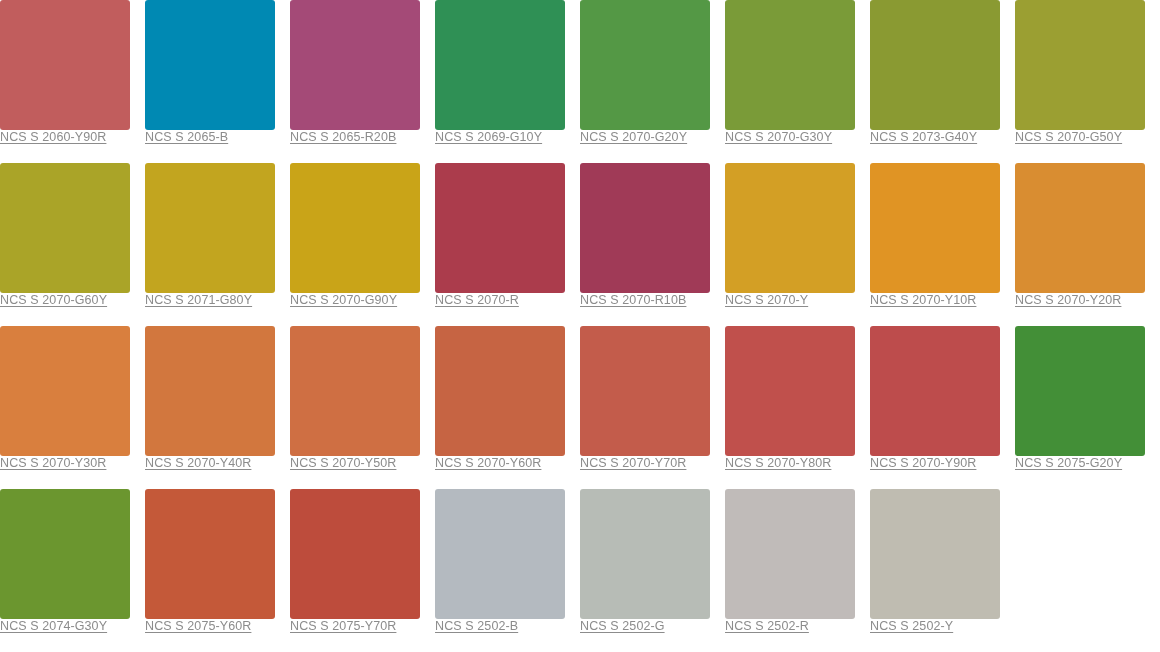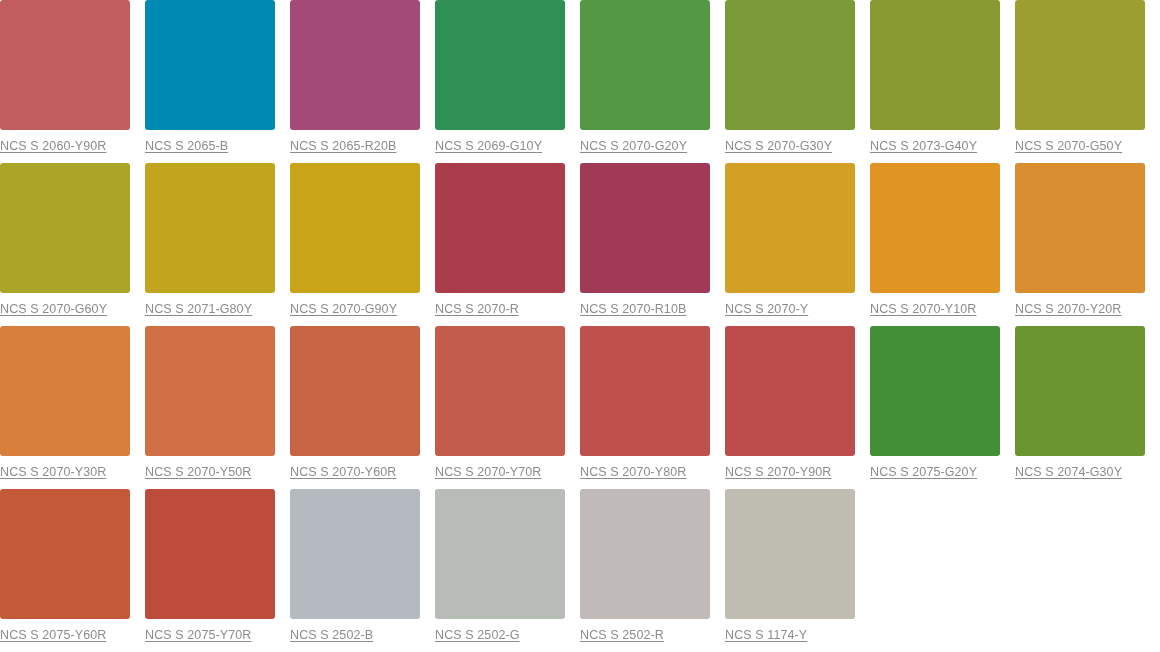--- a/index.html
+++ b/index.html
@@ -43,7 +43,7 @@
     color: #8c8c8c;
     text-decoration: underline;
     text-underline-offset: 2px;
-    margin-top: 9px;
+    margin-top: 0;
     white-space: nowrap;
     letter-spacing: 0.1px;
     cursor: pointer;

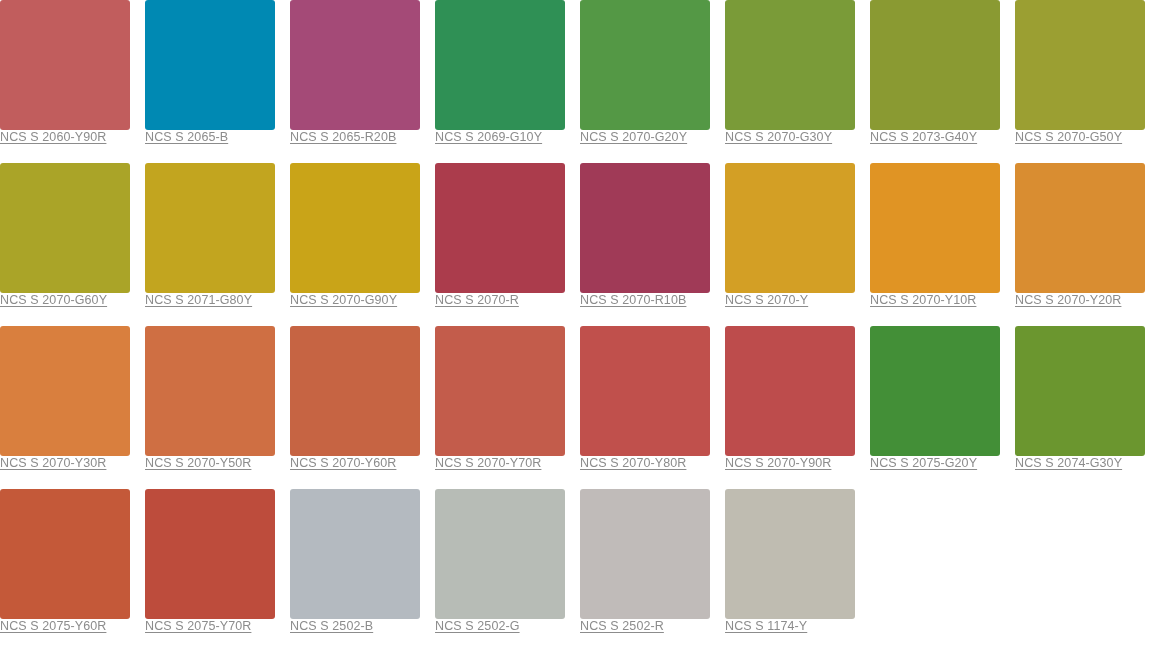--- a/index.html
+++ b/index.html
@@ -123,6 +123,10 @@
       <a class="swatch-label">NCS S 2070-Y30R</a>
     </div>
     <div class="swatch-cell">
+      <div class="swatch-chip" style="background-color: rgb(210, 119, 62);"></div>
+      <a class="swatch-label">NCS S 2070-Y40R</a>
+    </div>
+    <div class="swatch-cell">
       <div class="swatch-chip" style="background-color: rgb(207, 111, 67);"></div>
       <a class="swatch-label">NCS S 2070-Y50R</a>
     </div>

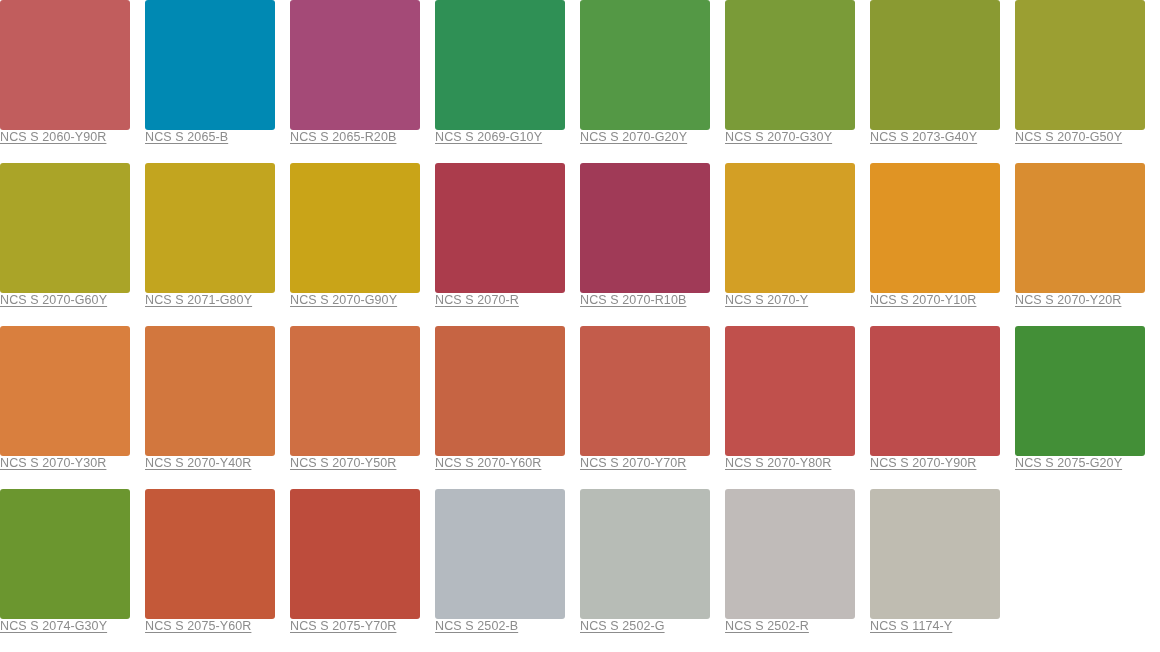--- a/index.html
+++ b/index.html
@@ -176,7 +176,7 @@
     </div>
     <div class="swatch-cell">
       <div class="swatch-chip" style="background-color: rgb(191, 188, 177);"></div>
-      <a class="swatch-label">NCS S 1174-Y</a>
+      <a class="swatch-label">NCS S 2502-Y</a>
     </div>
   </div>
 

